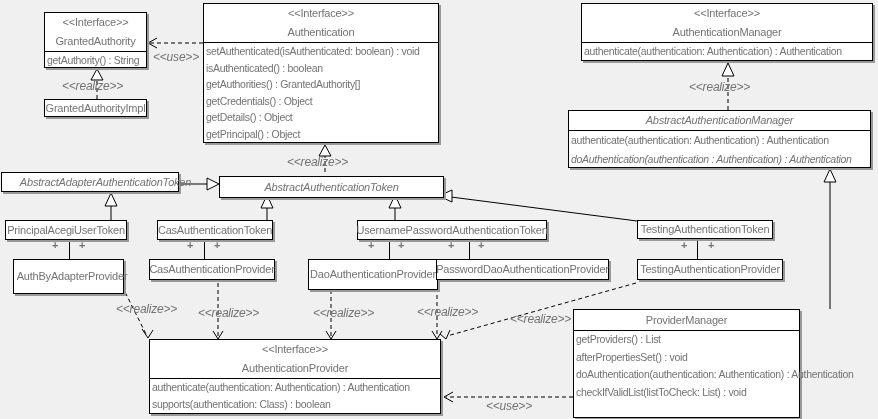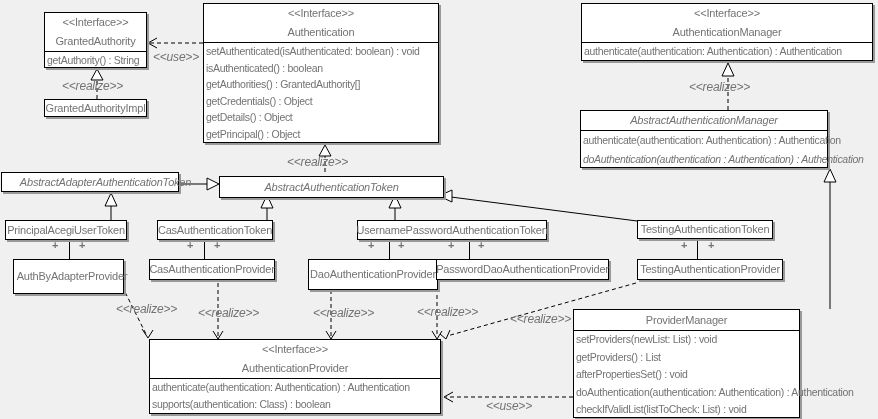--- a/index.html
+++ b/index.html
@@ -25,7 +25,7 @@
   #b-auth{left:203px;top:3px;width:236px;height:140px;}
   #b-auth .m{height:16.6px;line-height:16.6px;}
   #b-am  {left:581px;top:3px;width:292px;height:58px;}
-  #b-aam {left:580px;top:110px;width:248px;height:58px;}
+  #b-aam {left:568px;top:110px;width:303px;height:58px;}
   #b-aam .m{height:19px;line-height:19px;}
   #b-aaat{left:1px;top:172px;width:178px;height:20px;padding-left:31px;}
   #b-aat {left:219px;top:176px;width:225px;height:22px;}

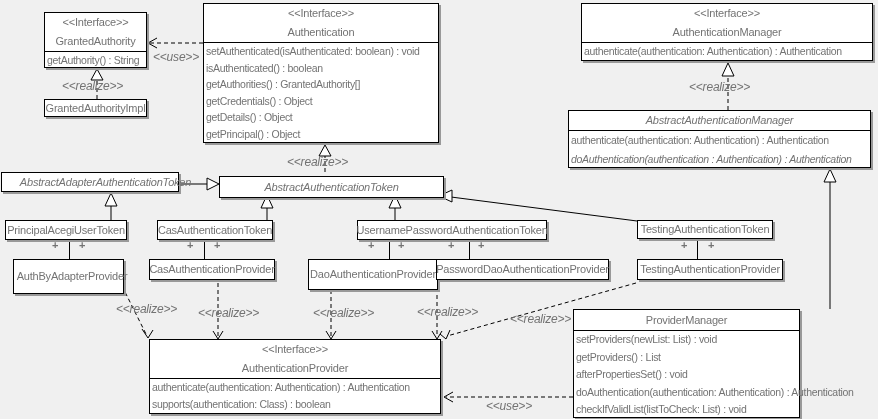--- a/index.html
+++ b/index.html
@@ -202,7 +202,6 @@
       <div class="cname">ProviderManager</div>
     </div>
     <div class="methods">
-      <div class="m">setProviders(newList: List) : void</div>
       <div class="m">getProviders() : List</div>
       <div class="m">afterPropertiesSet() : void</div>
       <div class="m">doAuthentication(authentication: Authentication) : Authentication</div>

